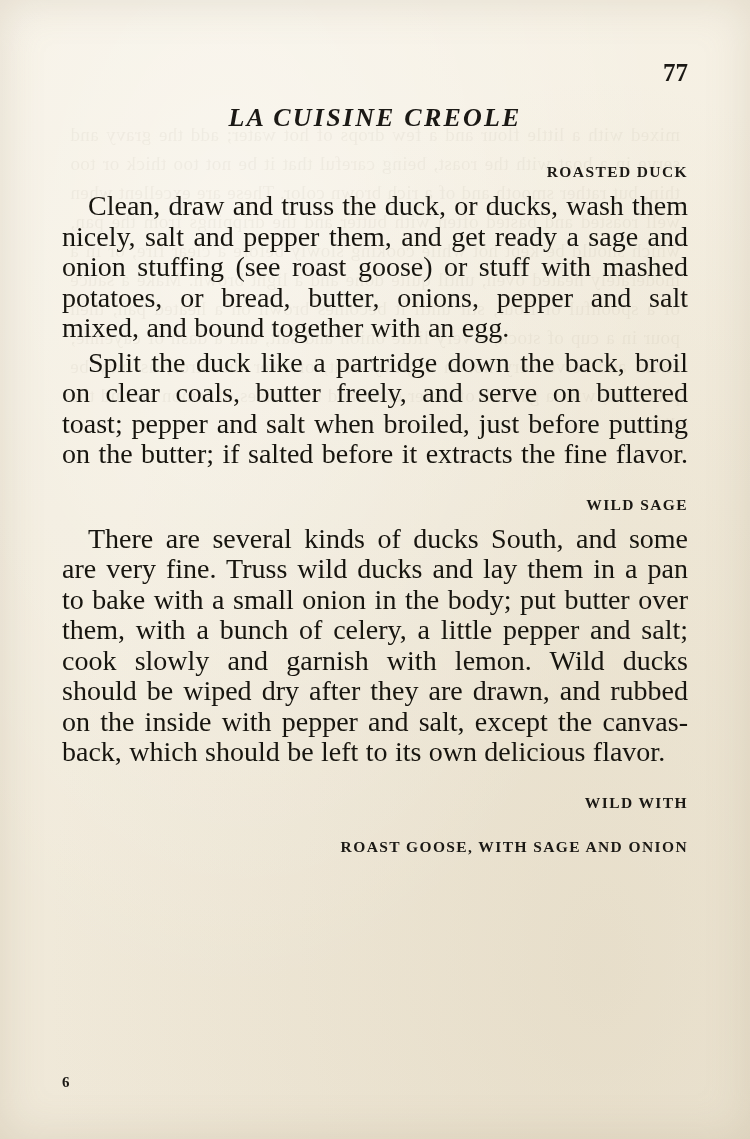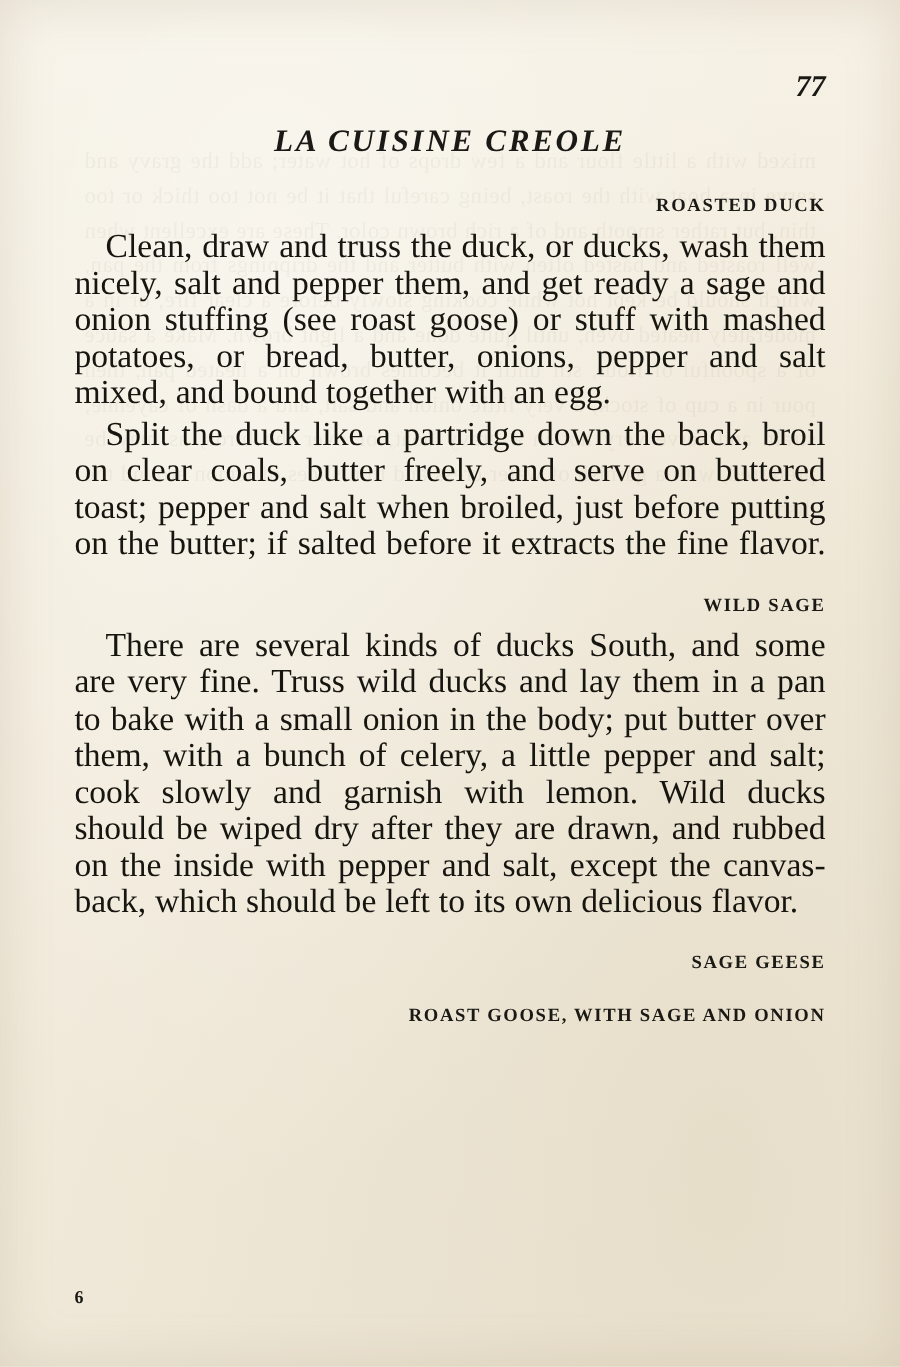--- a/index.html
+++ b/index.html
@@ -63,7 +63,6 @@
     font-size: 25px;
     font-weight: 700;
     color: #1b1915;
-    font-style: italic;
   }
   .section {
     margin-bottom: 4px;

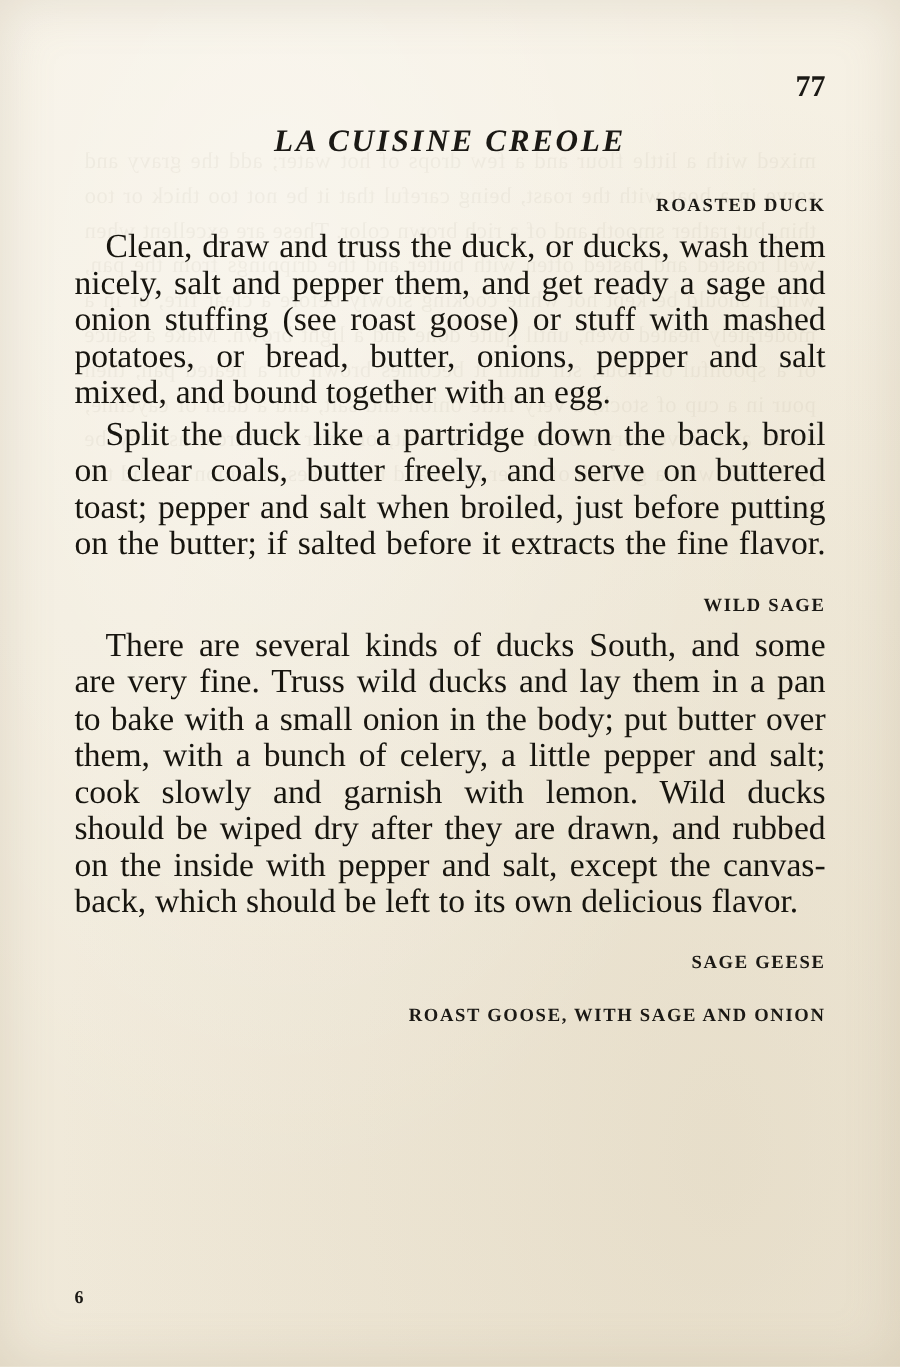--- a/index.html
+++ b/index.html
@@ -133,7 +133,7 @@
   </div>
 
   <div class="section">
-    <div class="recipe-title">SAGE GEESE</div>
+    <div class="recipe-title">WILD WITH</div>
   </div>
 
   <div class="section">

